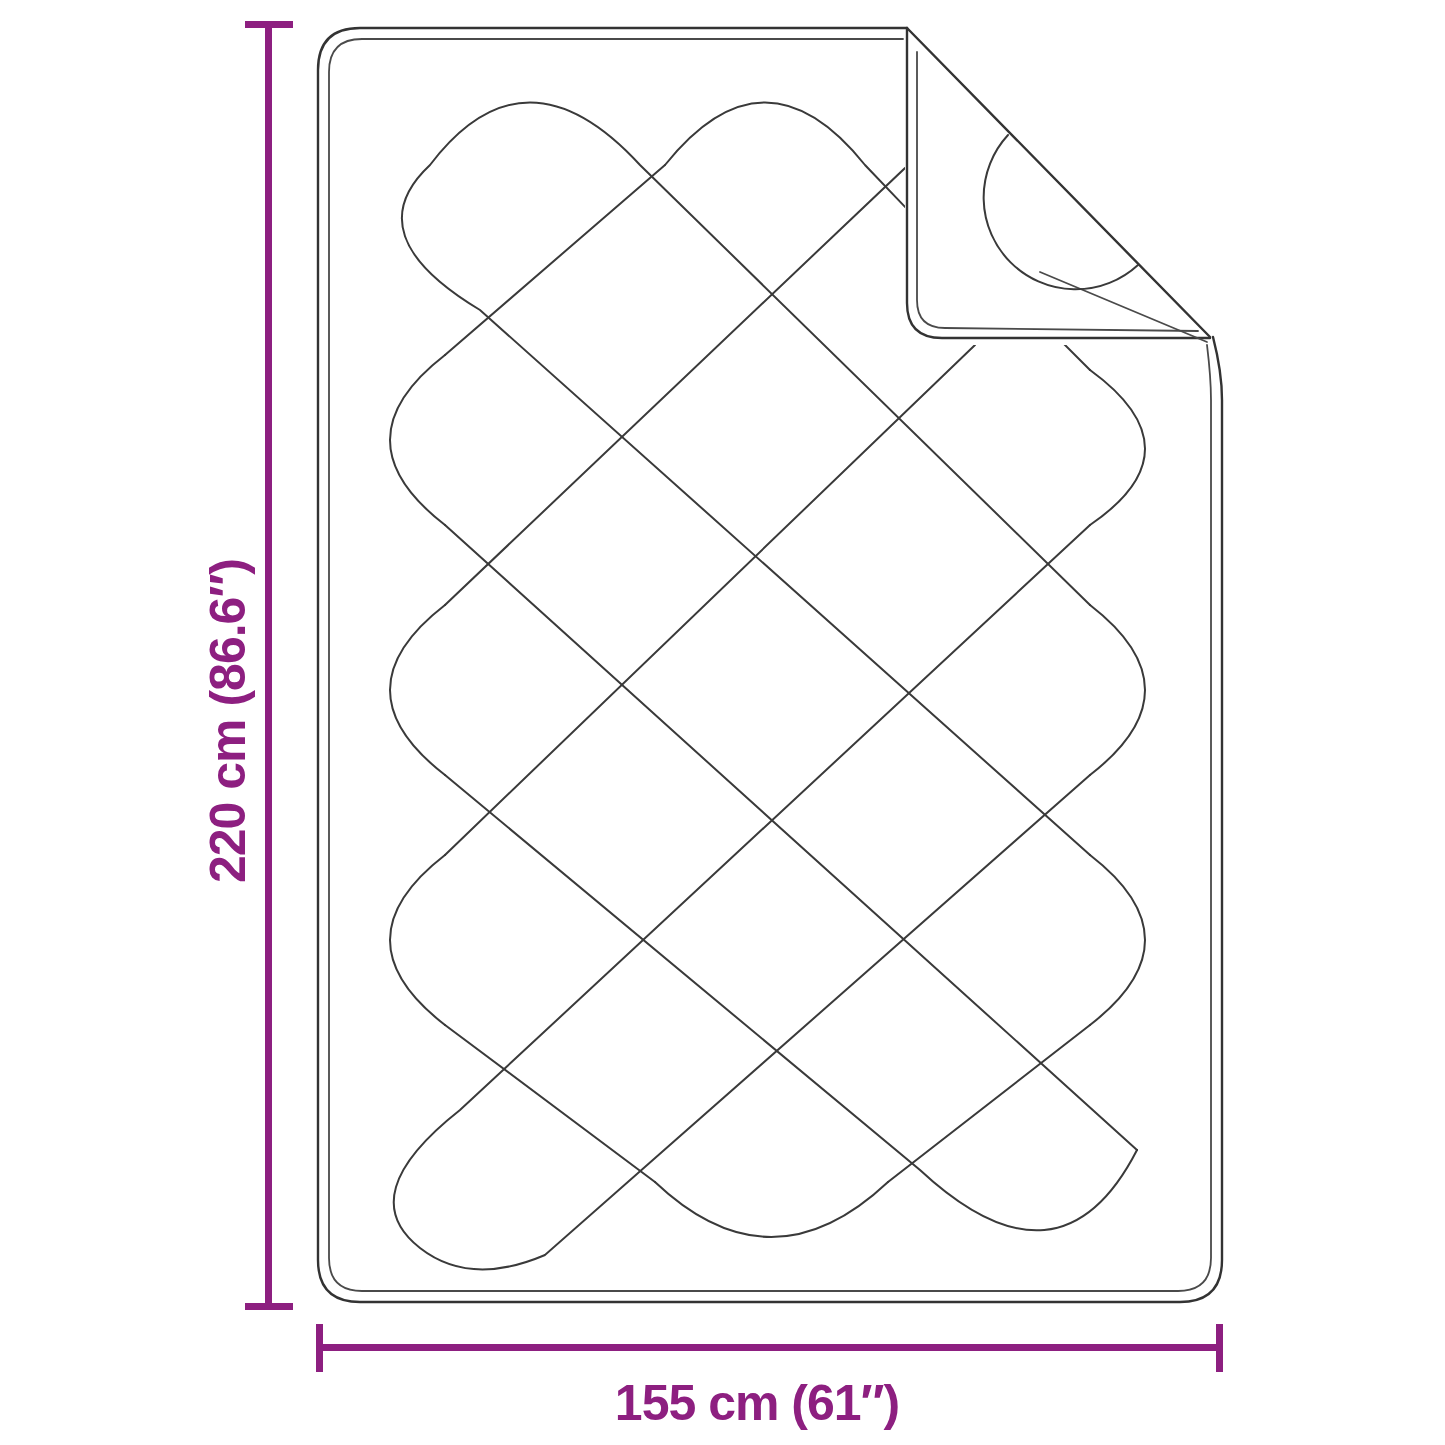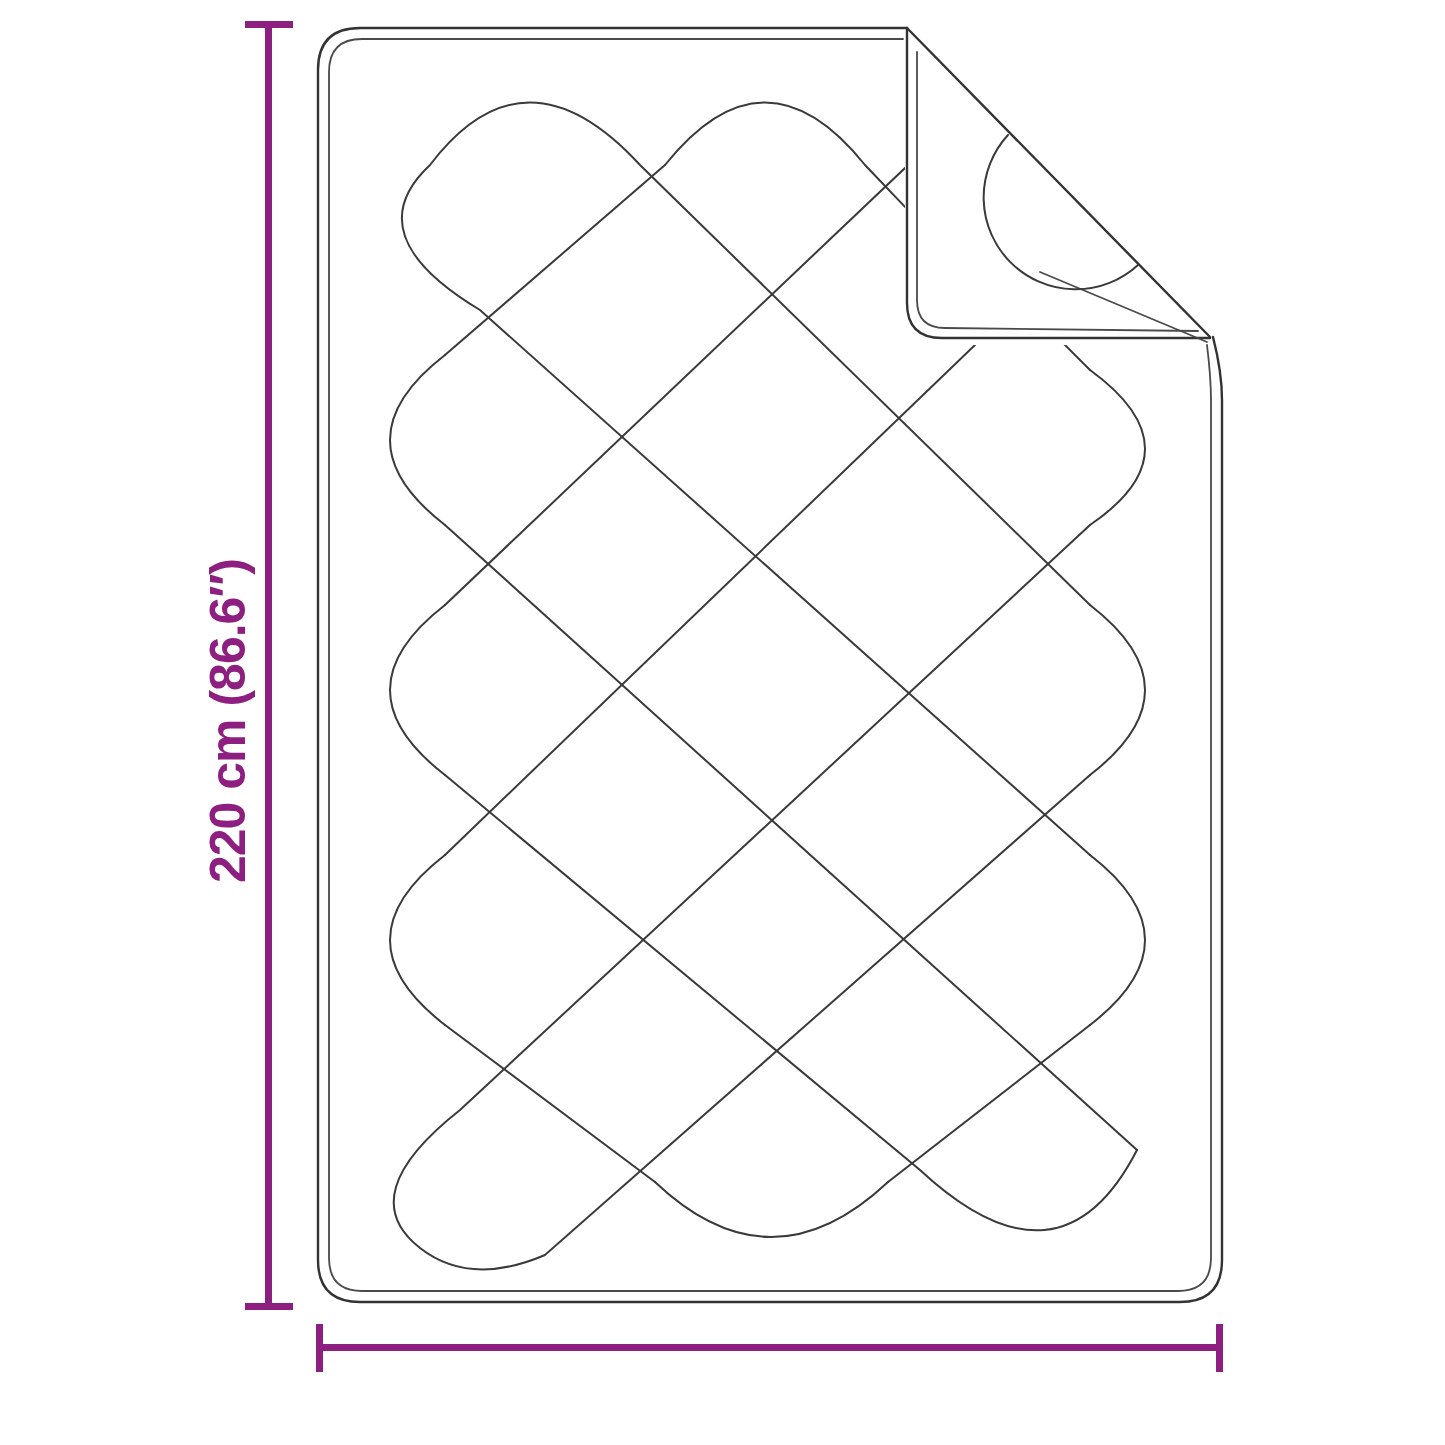--- a/index.html
+++ b/index.html
@@ -94,6 +94,7 @@
 
   <div class="dim-label dim-label-v">220 cm (86.6″)</div>
 
+  <div class="dim-label dim-label-h">155 cm (61″)</div>
 
 </div>
 

